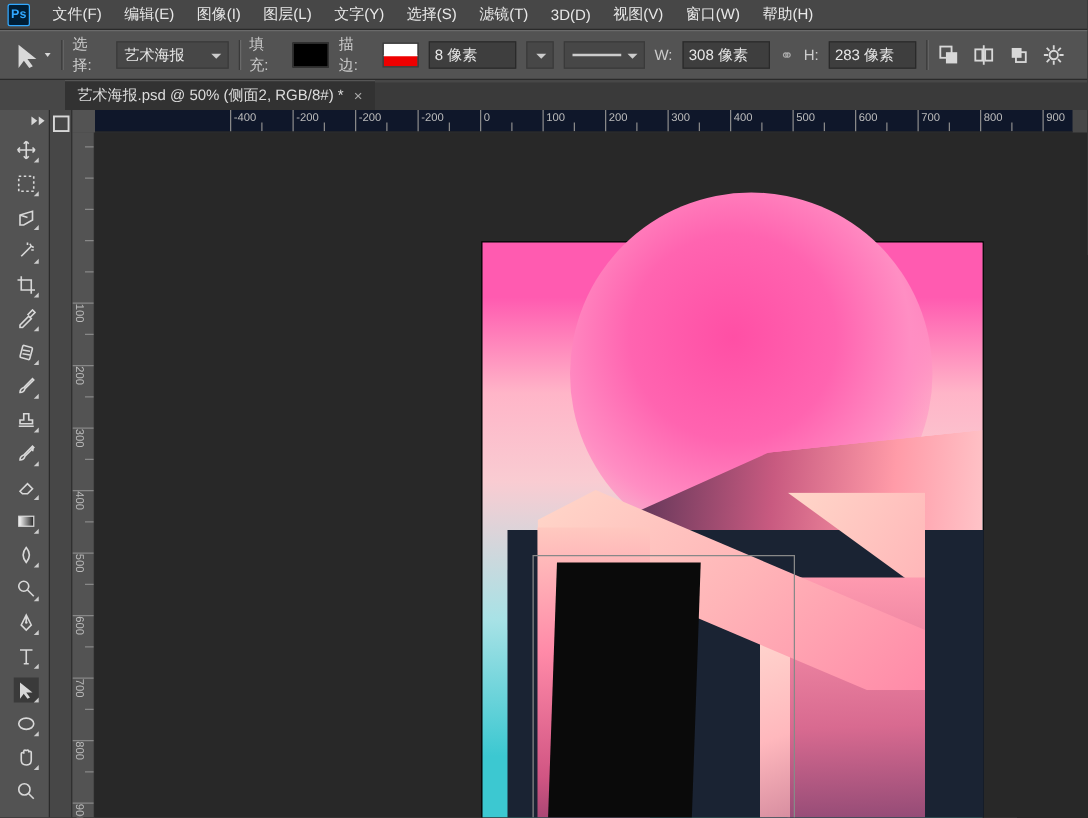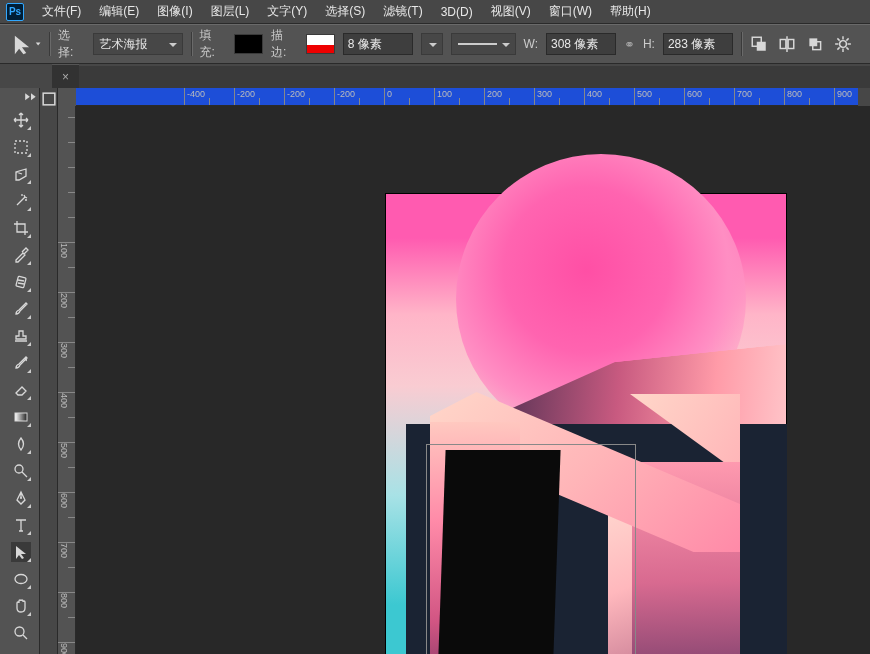--- a/index.html
+++ b/index.html
@@ -250,6 +250,7 @@
 <div class="tabrow">
   <div class="tabblank"></div>
   <div class="doctab">
+    <span>艺术海报.psd @ 50% (侧面2, RGB/8#) *</span>
     <span class="close">×</span>
   </div>
   <div class="tabrest"></div>

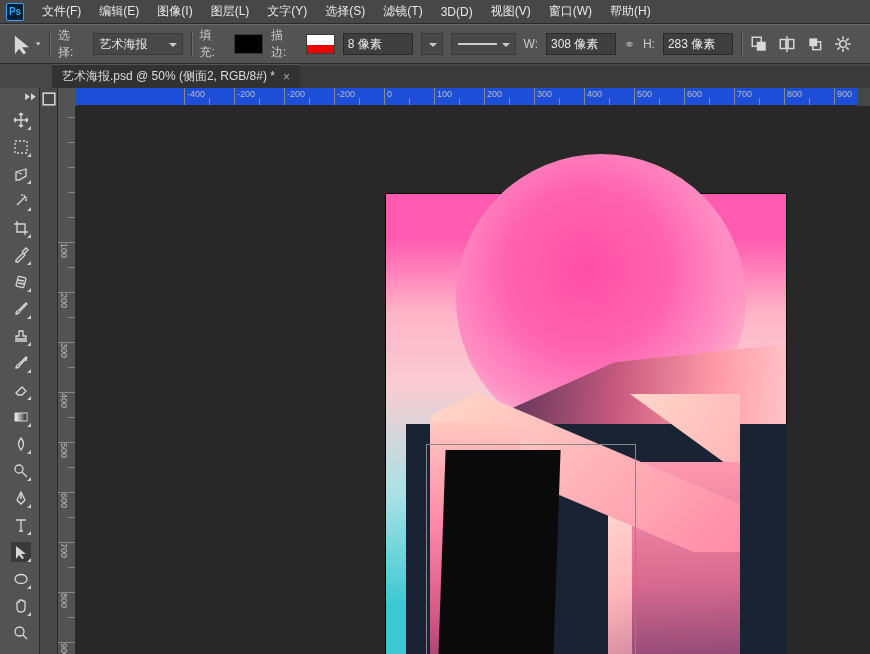--- a/index.html
+++ b/index.html
@@ -93,7 +93,7 @@
 
 .hruler {
   position:absolute; left:76px; right:12px; top:88px; height:18px;
-  background:#1d4ed8; border-bottom:1px solid #2a2a2a;
+  background:#0f172a; border-bottom:1px solid #2a2a2a;
   overflow:hidden; font-size:9px; color:#bbb;
 }
 .hruler .tick { position:absolute; top:0; bottom:0; border-left:1px solid #888; }

